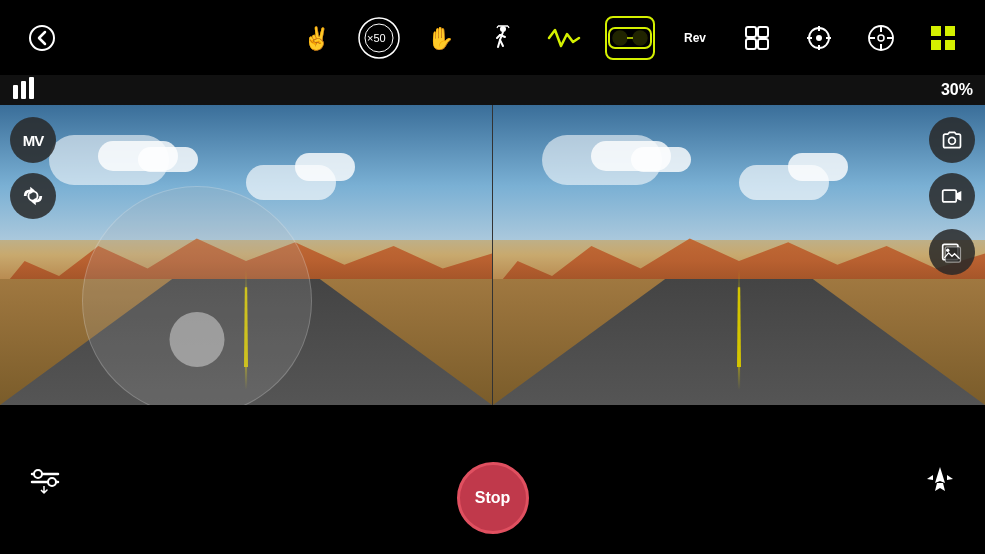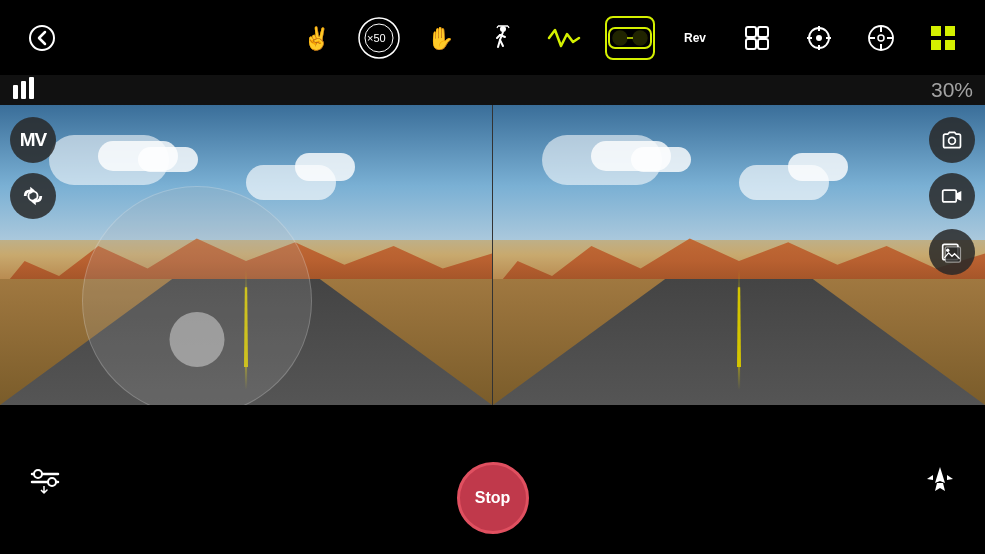--- a/index.html
+++ b/index.html
@@ -65,9 +65,9 @@
     }
     #percentage-bar .percent-label {
       margin-left: auto;
-      font-size: 21px;
-      color: #a3a3a3;
-      font-weight: 400;
+      font-size: 16px;
+      color: #ffffff;
+      font-weight: 700;
     }
     #percentage-bar .chart-icon {
       font-size: 20px;

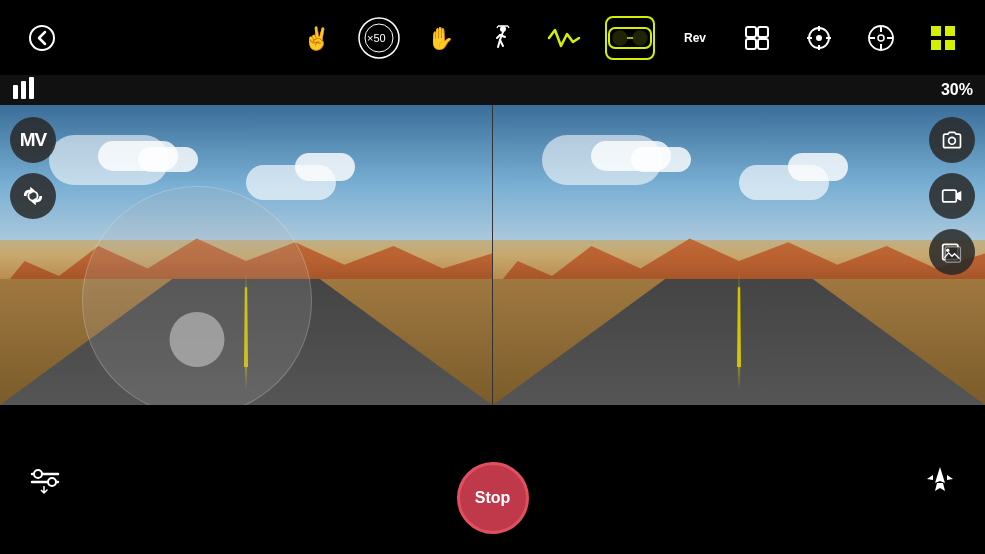--- a/index.html
+++ b/index.html
@@ -209,7 +209,7 @@
       border: none;
     }
     .sidebar-btn.mv-btn {
-      font-size: 19px;
+      font-size: 15px;
       letter-spacing: -1px;
     }
 

